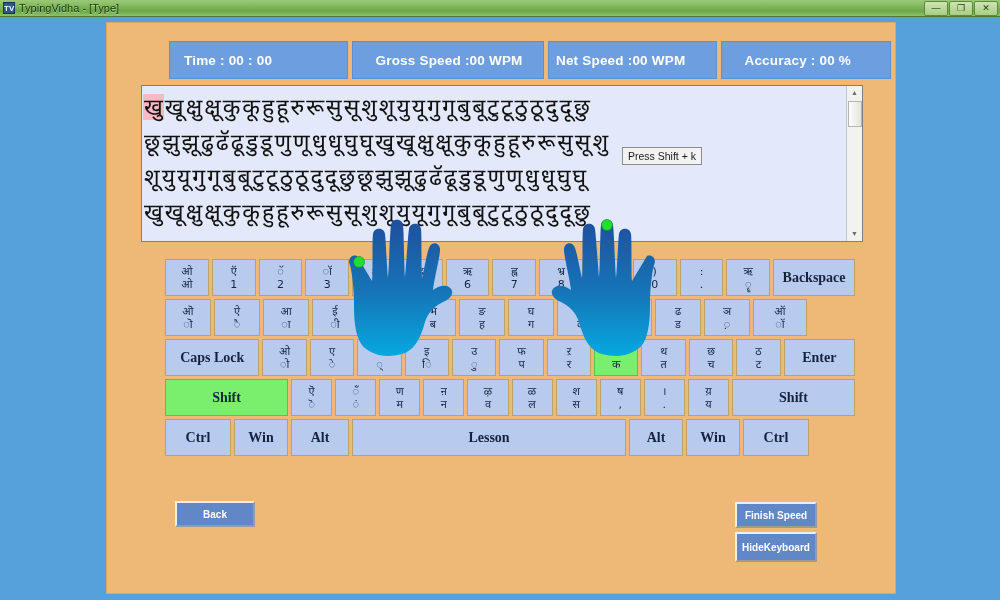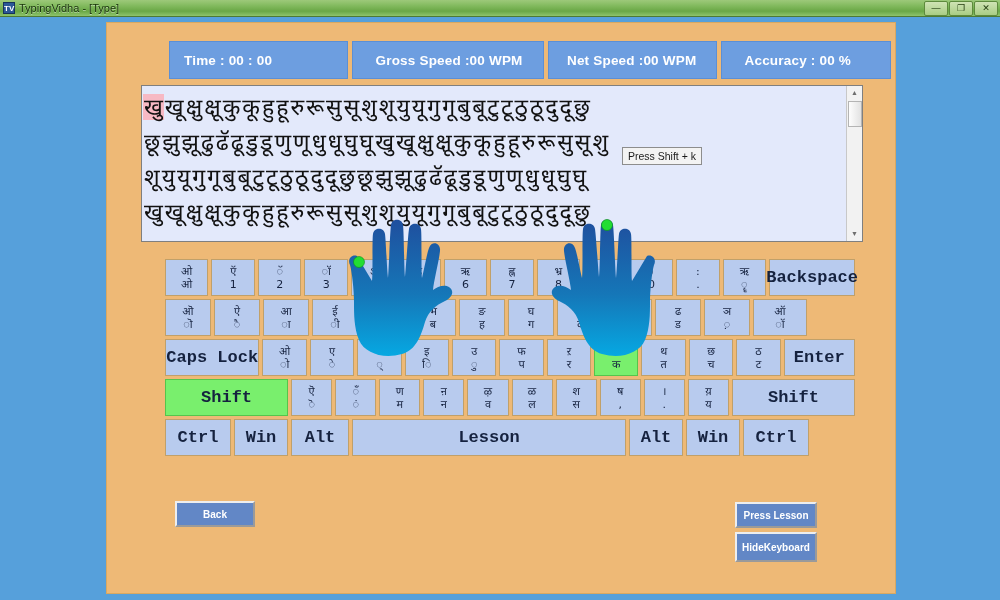--- a/index.html
+++ b/index.html
@@ -57,7 +57,7 @@
   }
   #stats .s-time{ width:180px; }
   #stats .s-gross{ width:192px; padding-left:22px;}
-  #stats .s-net{ width:170px; padding-left:18px;}
+  #stats .s-net{ width:170px; padding-left:7px;}
   #stats .s-acc{ width:170px; padding-left:22px;}
   
   #textbox{

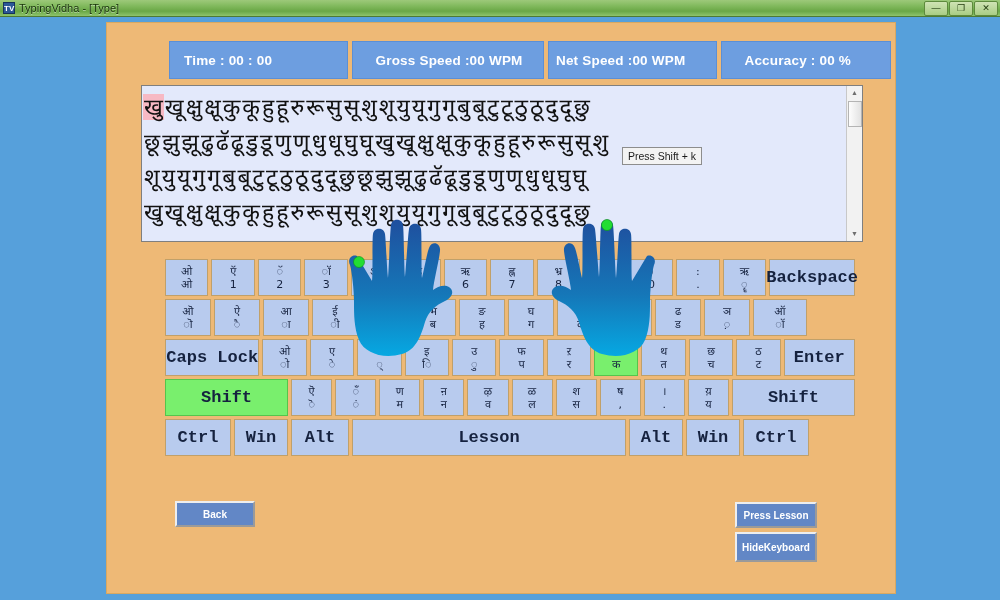--- a/index.html
+++ b/index.html
@@ -102,7 +102,7 @@
     font-family:"DejaVu Sans", sans-serif;
     position:relative;
   }
-  .key.lbl{ font-family:Liberation Mono, monospace; font-weight:bold; font-size:17px;}
+  .key.lbl{ font-family:Liberation Serif, serif; font-weight:bold; font-size:14px;}
   .key .top,.key .bot{ display:block; height:13px;}
   .key.active{ background:#79ef6d; border-color:#55c44c; }
   #tooltip{

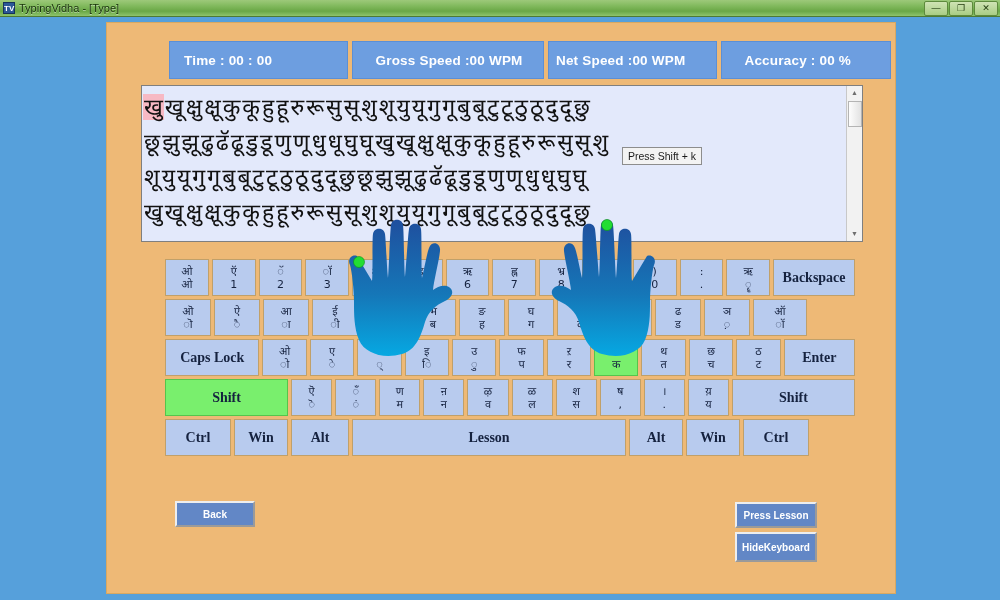--- a/index.html
+++ b/index.html
@@ -440,7 +440,7 @@
     </div>
 
     <div class="btn" id="btn-back">Back</div>
-    <div class="btn" id="btn-finish">Press Lesson</div>
+    <div class="btn" id="btn-finish">Finish Speed</div>
     <div class="btn" id="btn-hide">
         <div>Hide</div>
         <div>Keyboard</div>

